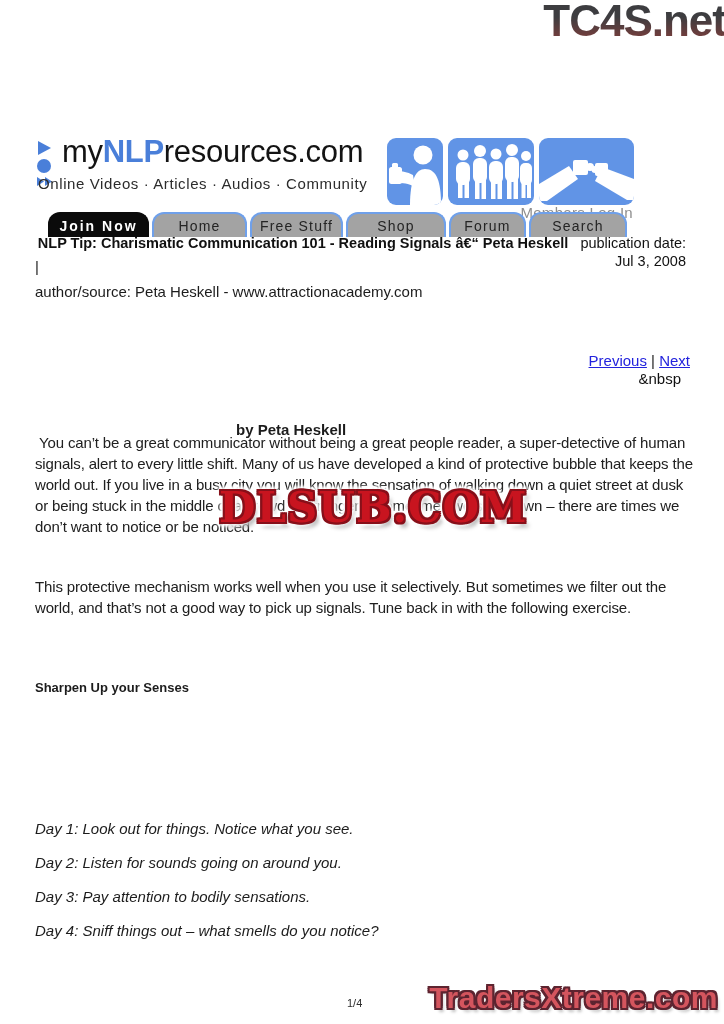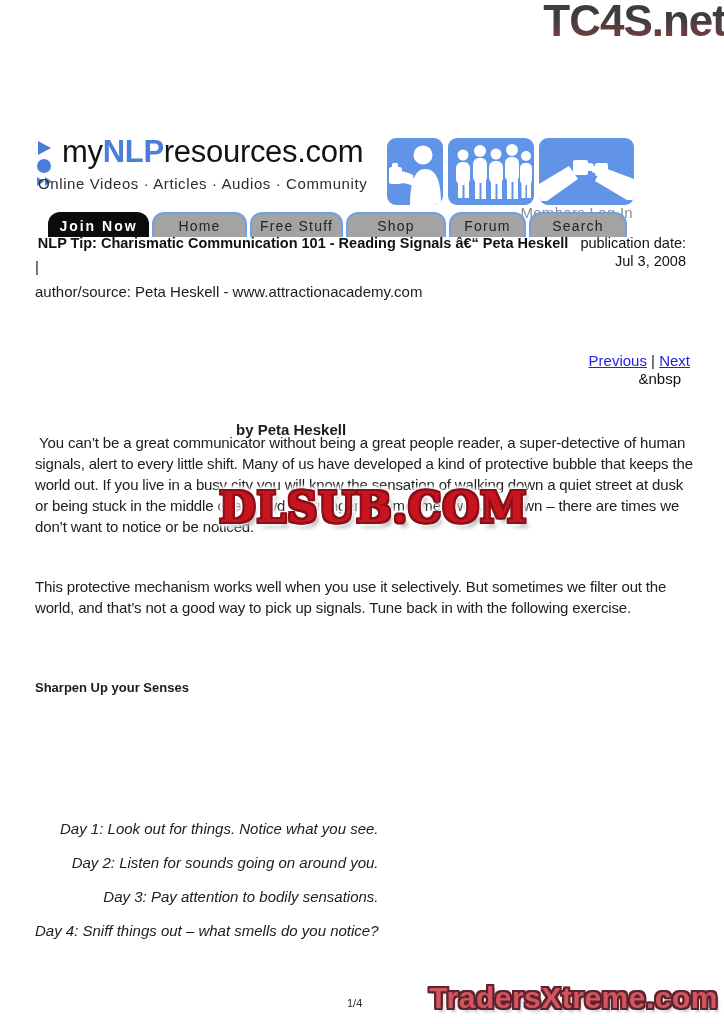--- a/index.html
+++ b/index.html
@@ -60,7 +60,7 @@
   .intro{position:absolute;left:35px;top:749px;font-size:15px;}
 
   .days{position:absolute;left:35px;top:818px;font-size:15px;font-style:italic;line-height:21px;}
-  .day-line{margin-bottom:13px;text-align:right;}
+  .day-line{margin-bottom:13px;}
 
   
   .dlsub{position:absolute;left:219px;top:483px;font-family:"DejaVu Serif",serif;font-weight:700;

